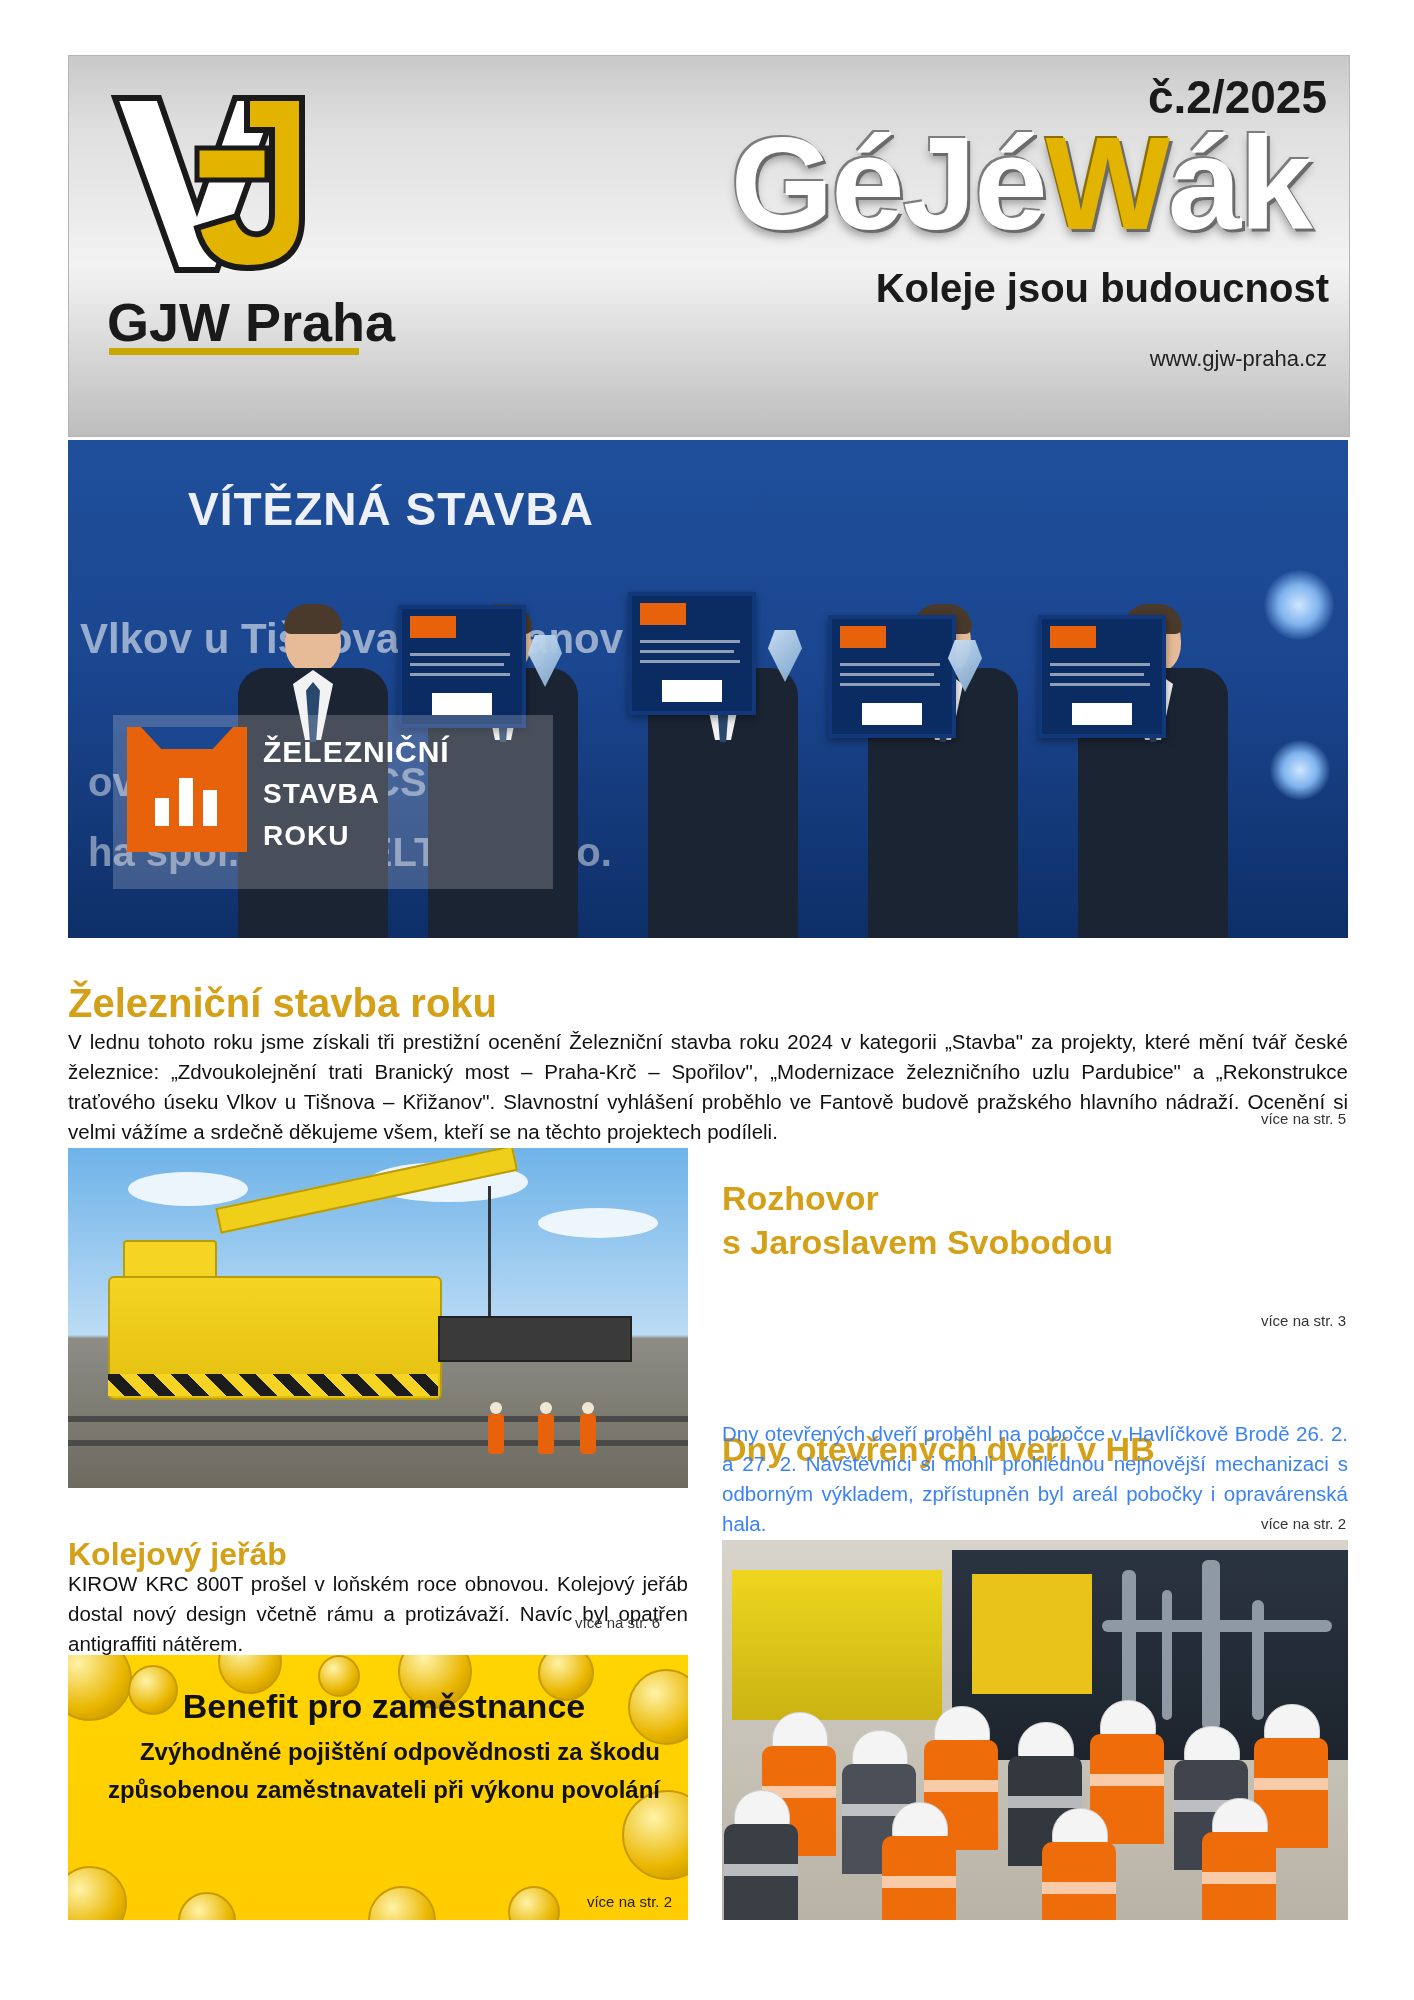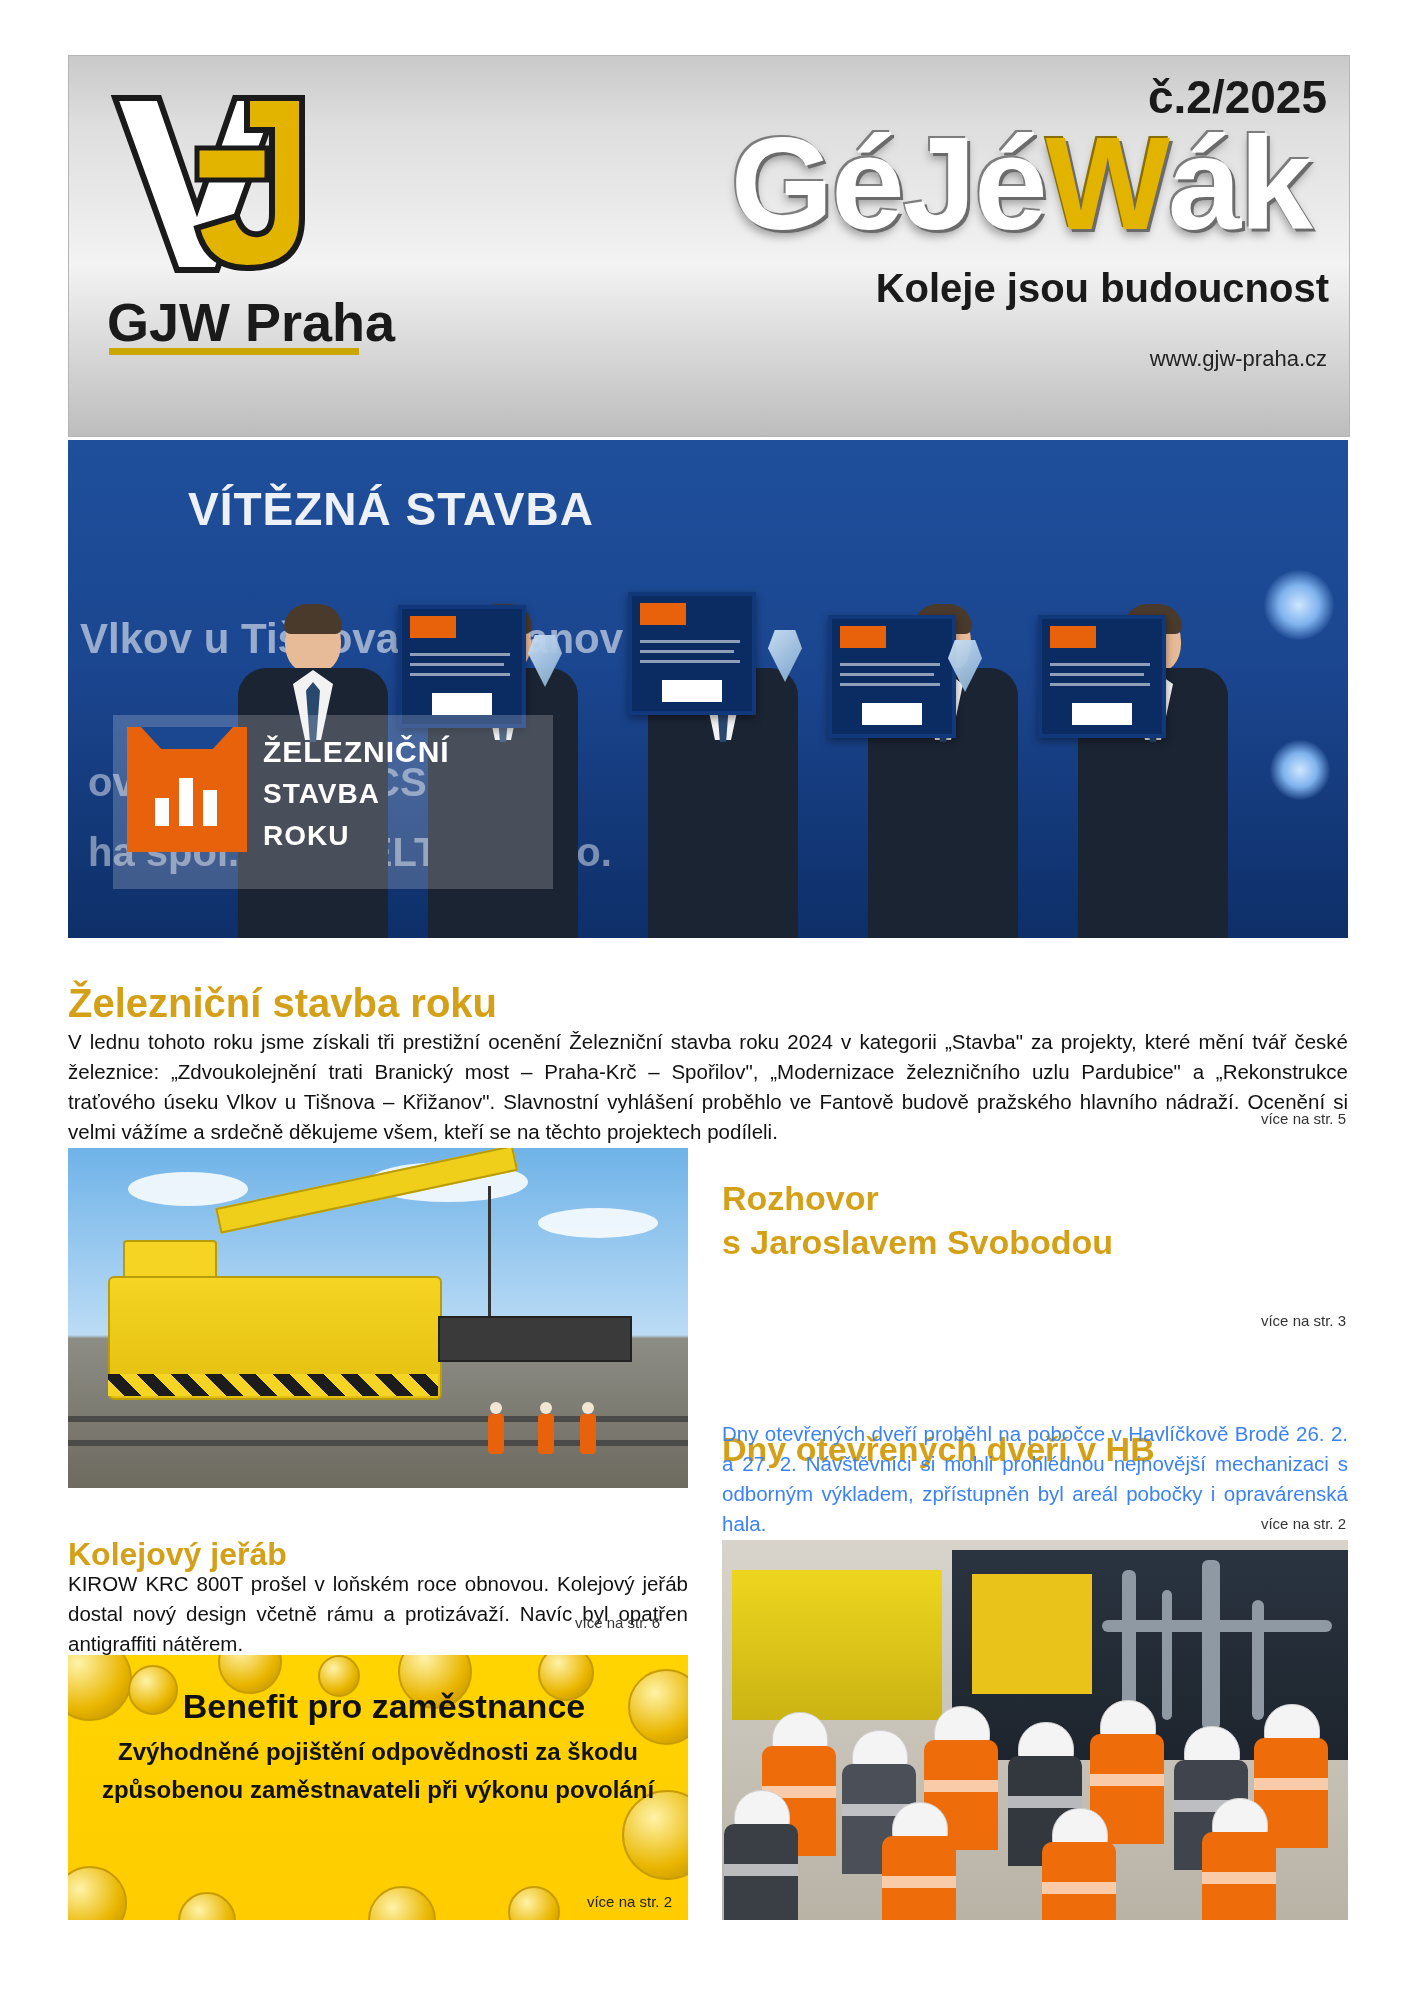--- a/index.html
+++ b/index.html
@@ -250,7 +250,7 @@
     font-size:34px;font-weight:bold;color:#111;
   }
   .benefit p{
-    position:absolute;left:28px;right:28px;top:78px;margin:0;text-align:center;
+    position:absolute;left:28px;right:28px;top:78px;margin:0;text-align:right;
     font-size:24px;line-height:38px;font-weight:bold;color:#111;
   }
   .more-benefit{position:absolute;right:16px;bottom:10px;font-size:15px;color:#222;}

